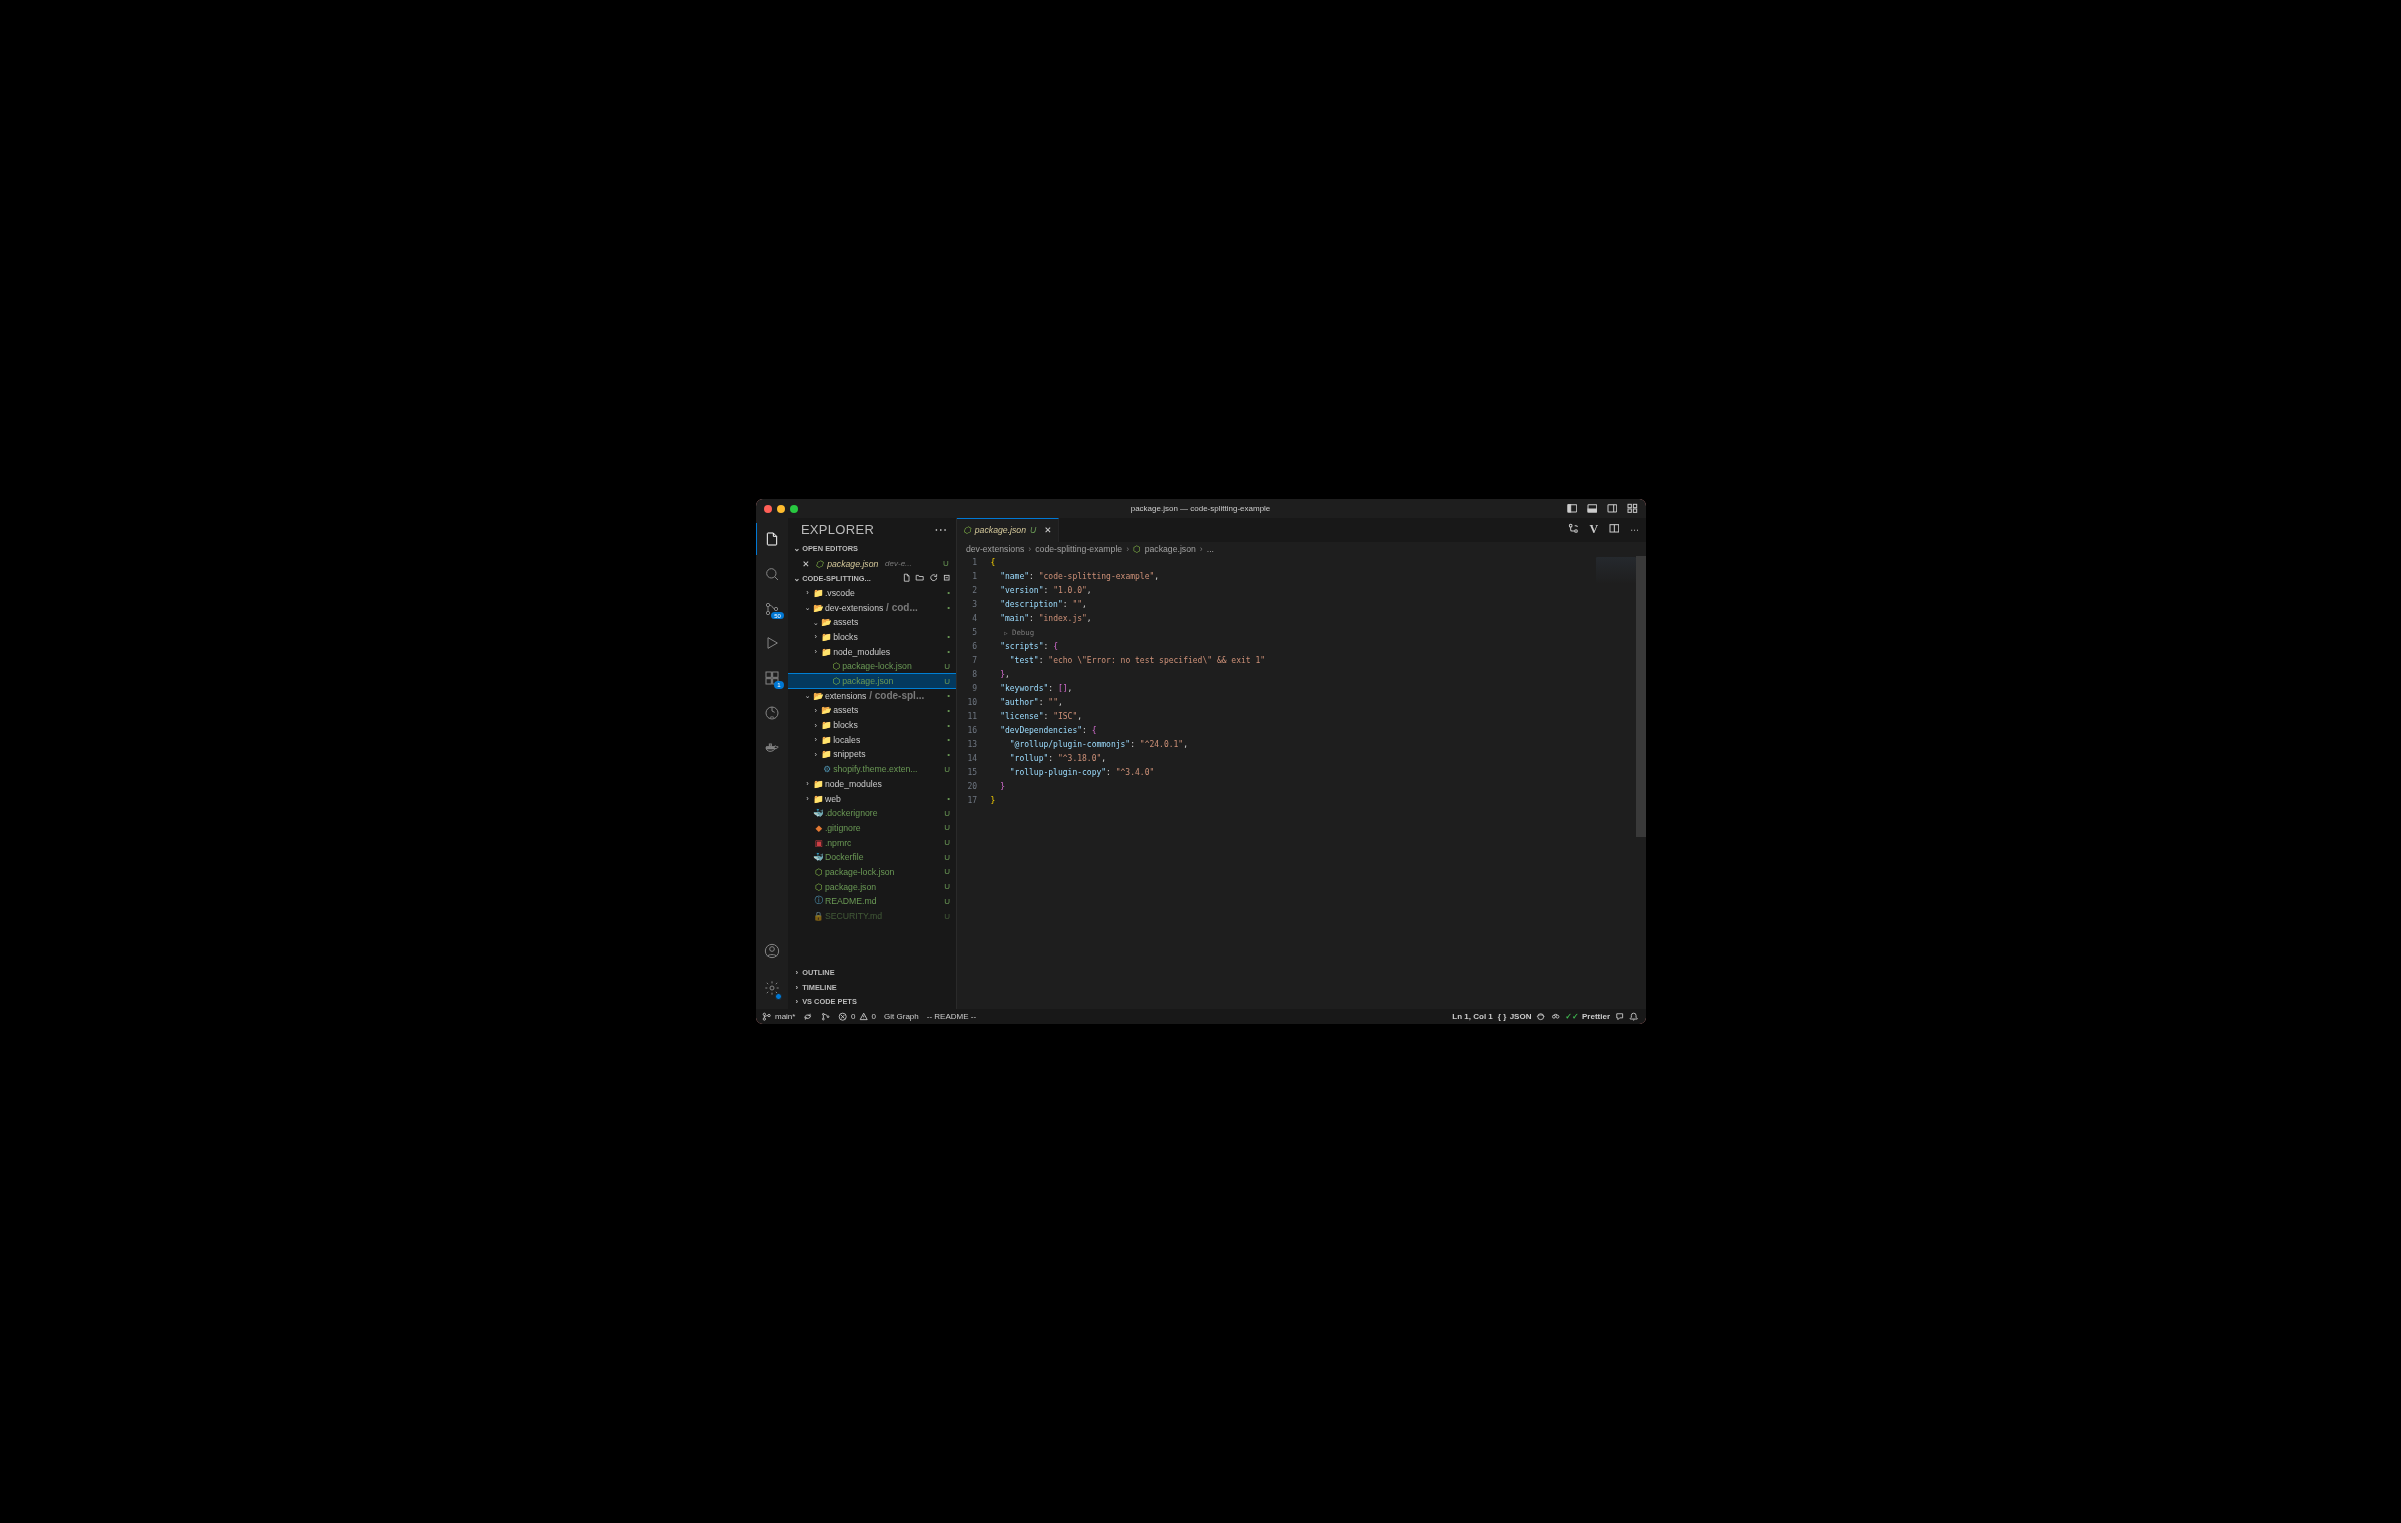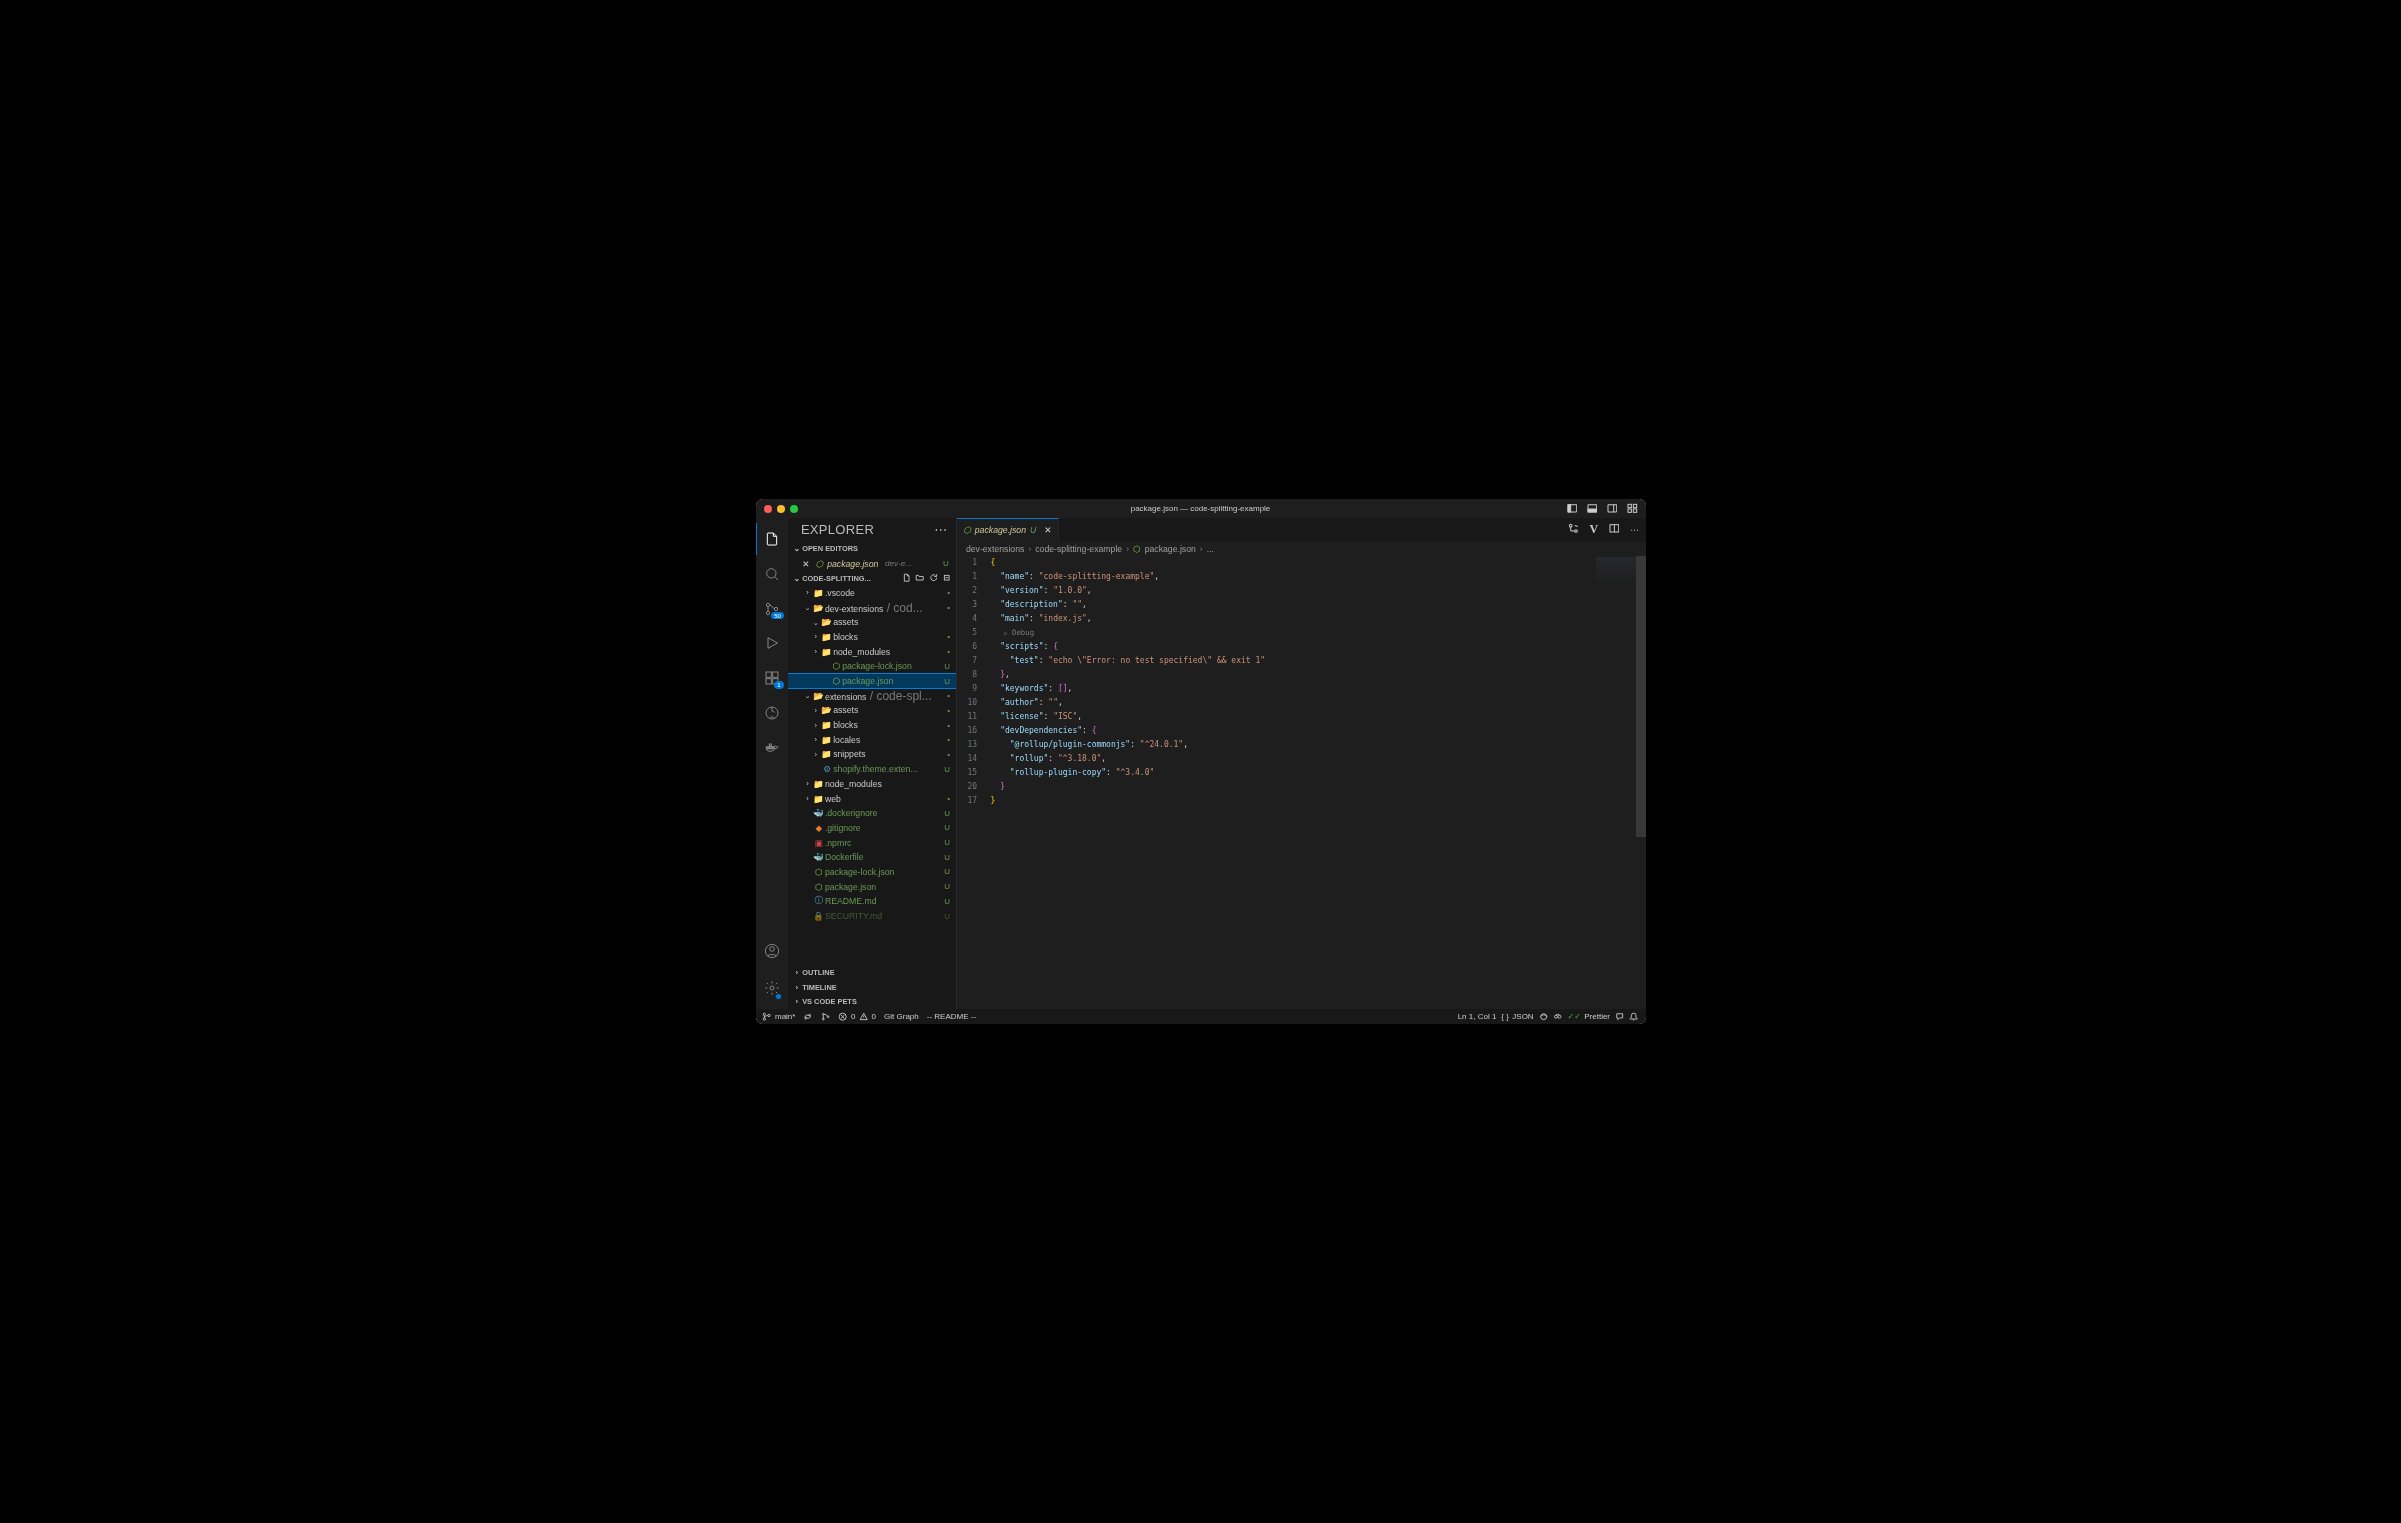--- a/index.html
+++ b/index.html
@@ -144,7 +144,7 @@
 .tree-row .icon { width: 12px; display: inline-flex; justify-content: center; font-size: 8.7px; }
 .tree-row .label { white-space: nowrap; overflow: hidden; text-overflow: ellipsis; color: #cccccc; }
 .tree-row .label.git-u { color: #6a9955; }
-.tree-row .label .dim { color: #7a7a7a; font-size: 12px; }
+.tree-row .label .dim { color: #7a7a7a; font-size: 10px; font-weight: bold; }
 .tree-row .status { margin-left: auto; font-size: 8px; }
 .tree-row .status.u { color: #6a9955; }
 .tree-row .status.dot { color: #6a9955; }

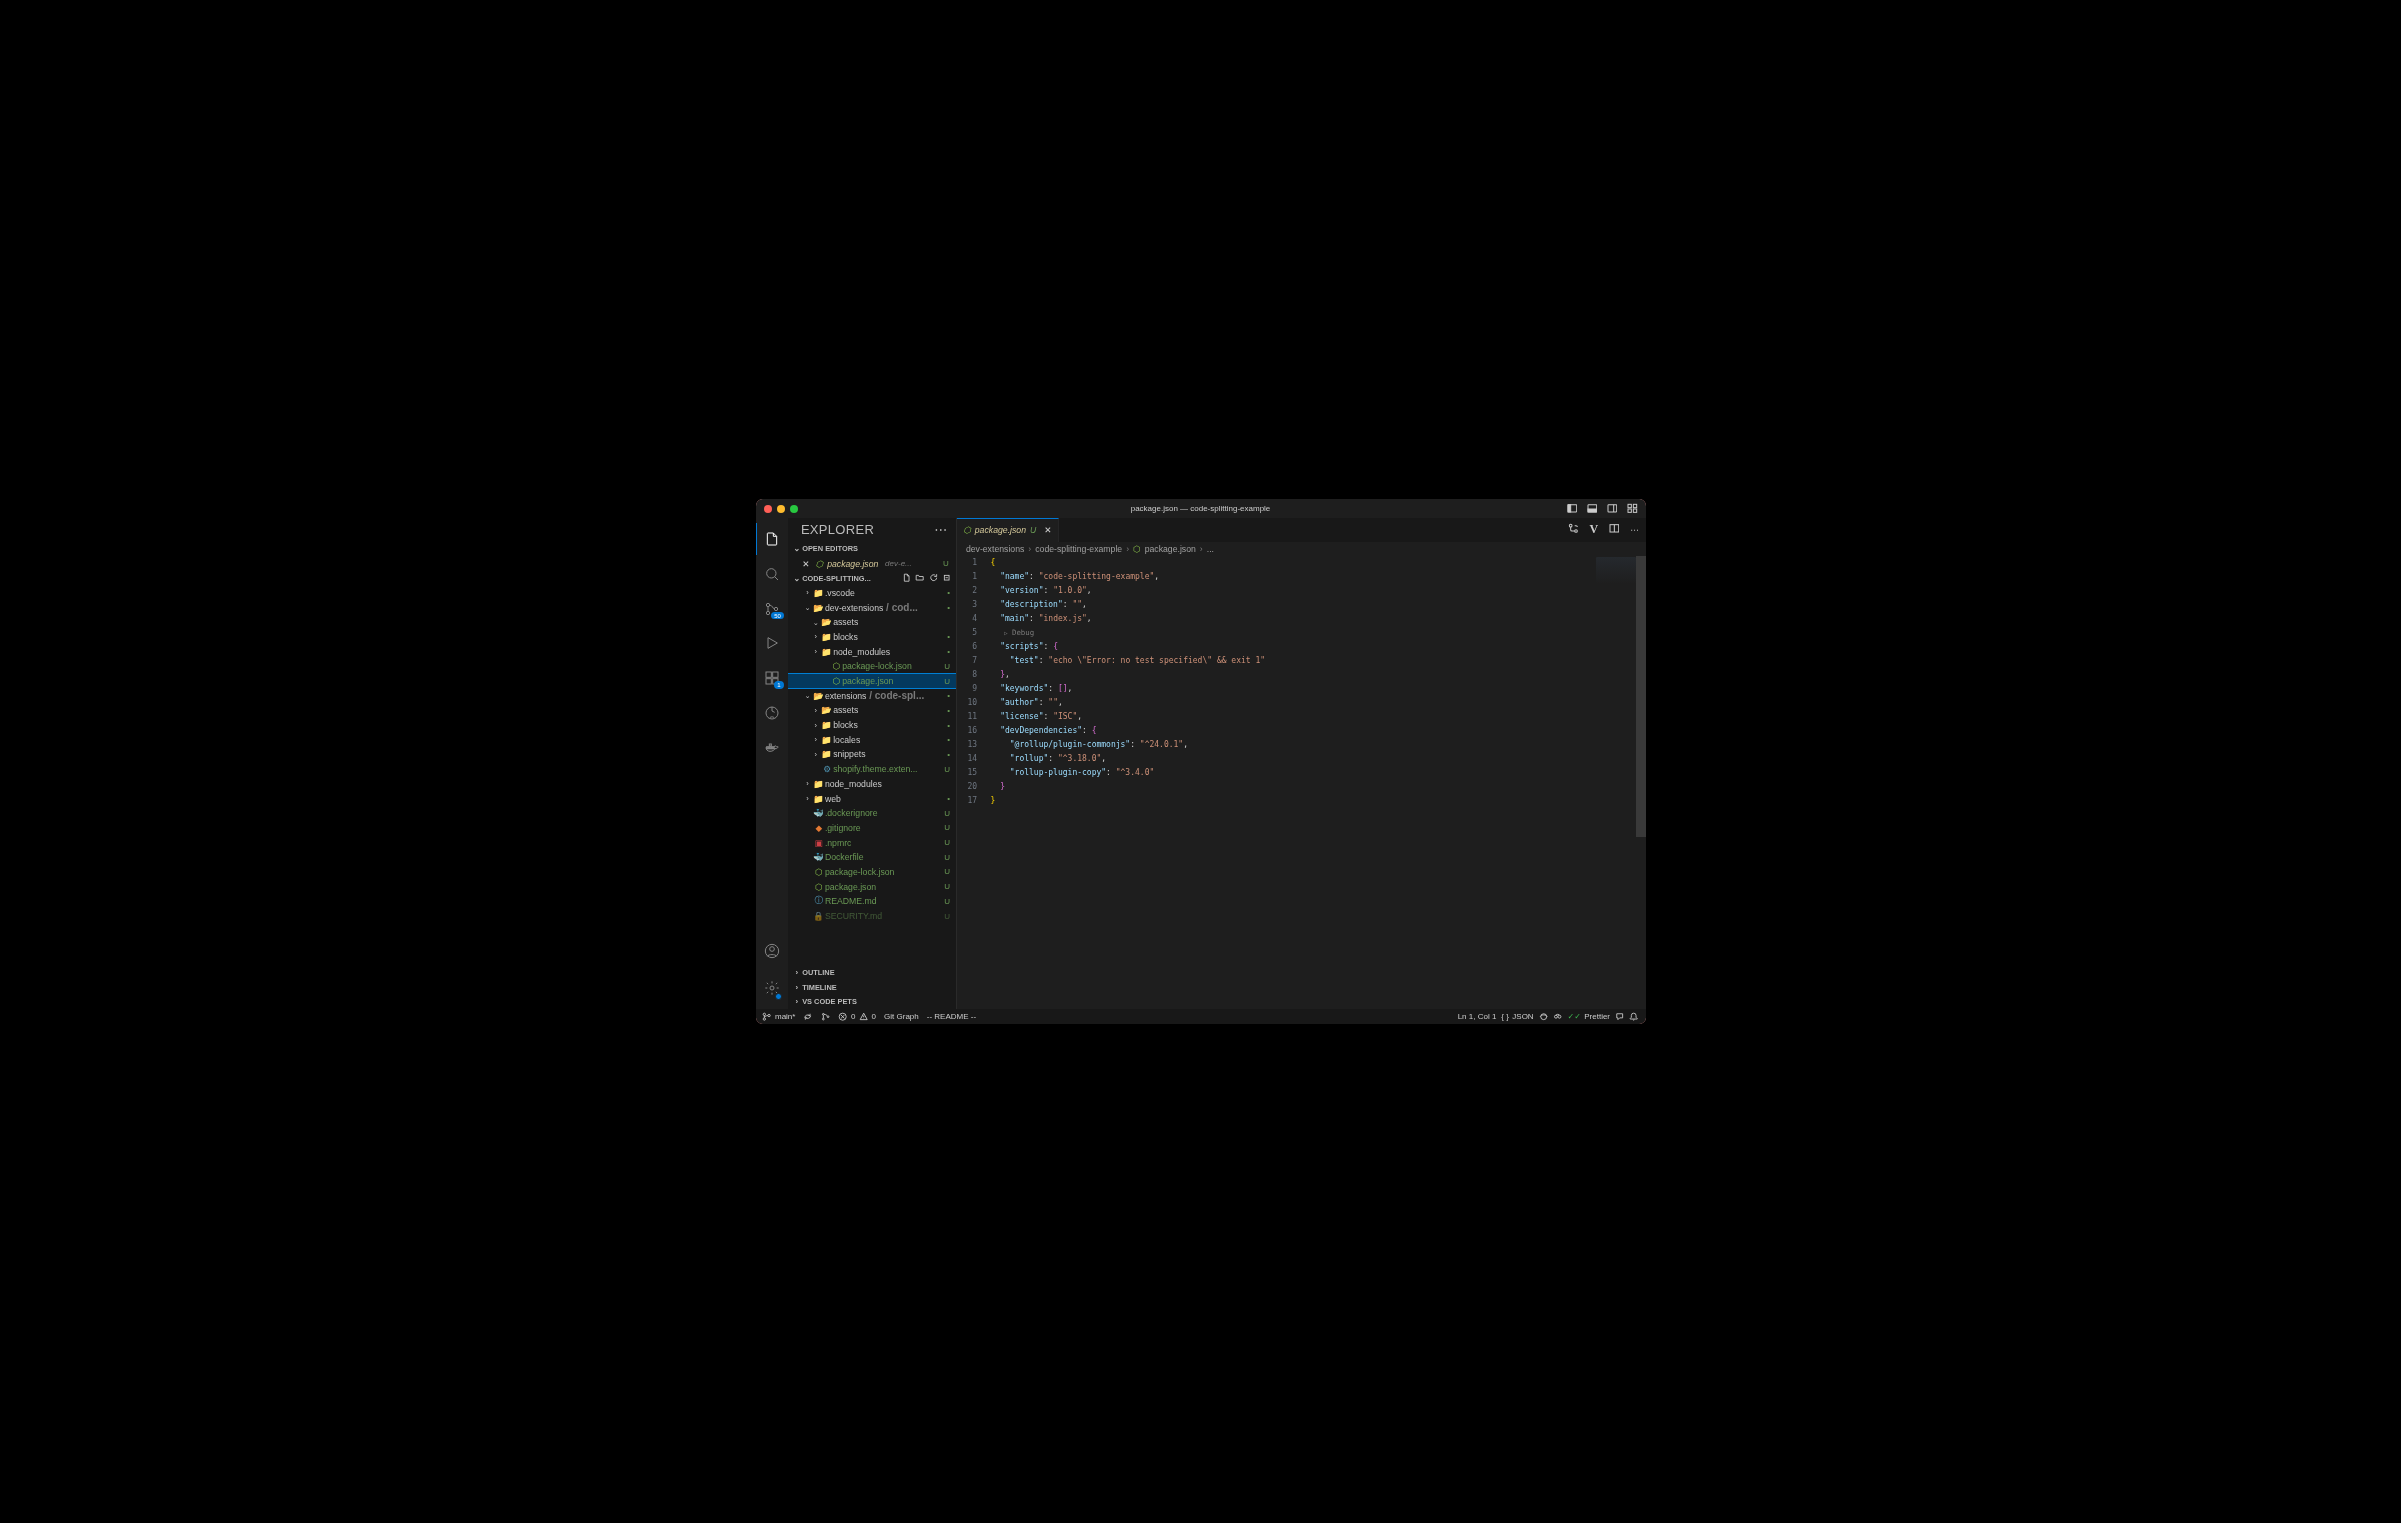--- a/index.html
+++ b/index.html
@@ -244,7 +244,7 @@
   gap: 8px;
 }
 .statusbar .block { display: flex; align-items: center; gap: 3.4px; cursor: pointer; }
-.statusbar .right { margin-left: auto; display: flex; gap: 5px; align-items: center; }
+.statusbar .right { margin-left: auto; display: flex; gap: 5px; align-items: center; font-weight: bold; }
 .icon-svg { width: 10.7px; height: 10.7px; fill: none; stroke: currentColor; stroke-width: 1.5; }
 .icon-svg-lg { width: 16px; height: 16px; }
 .fi-yellow { color: #e2c08d; }

